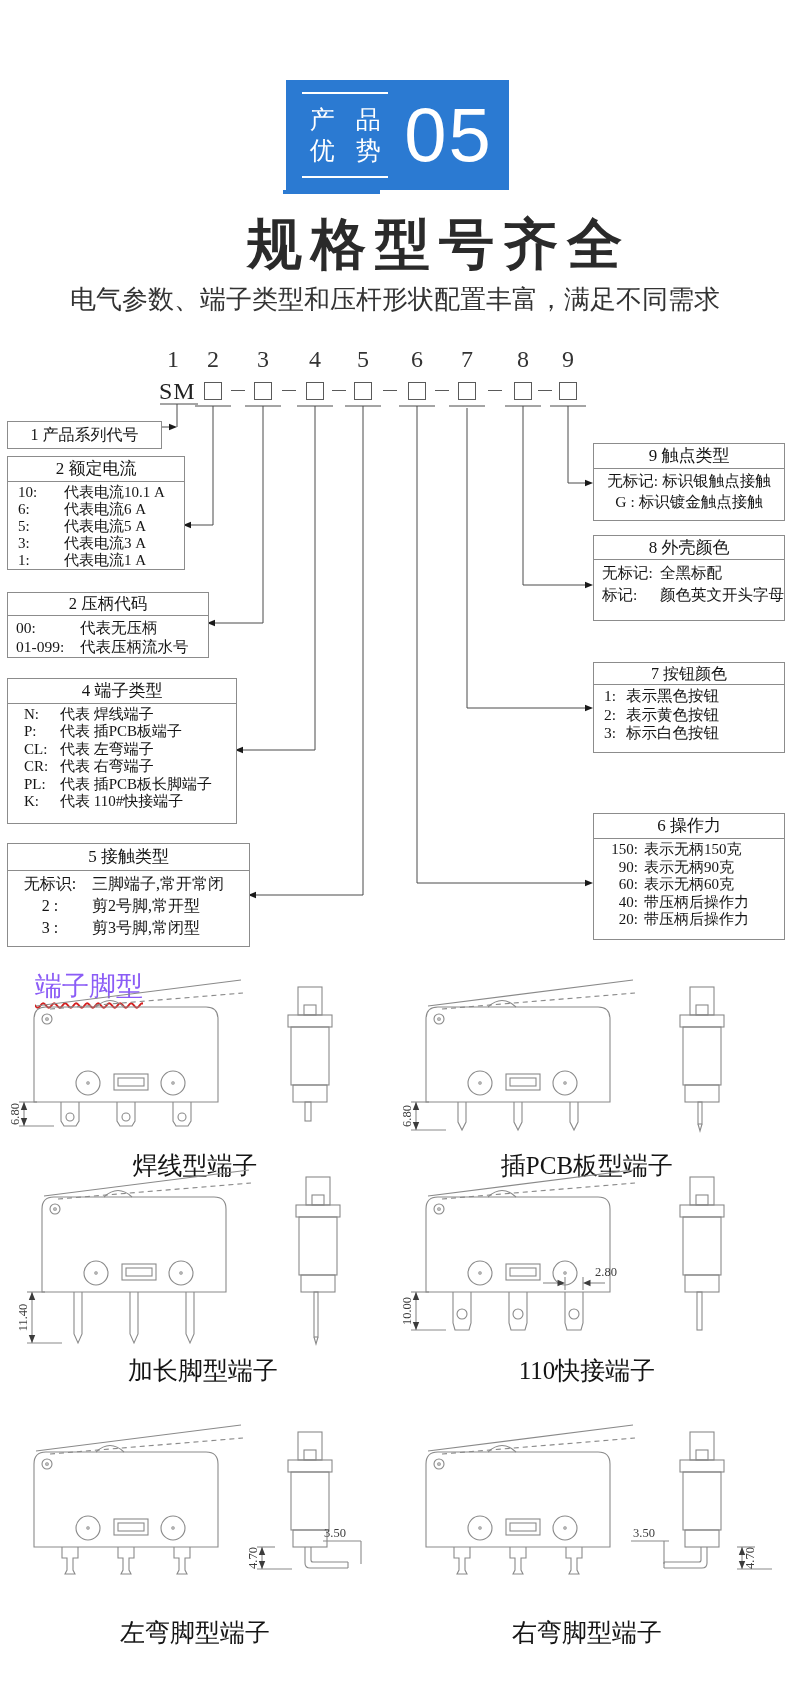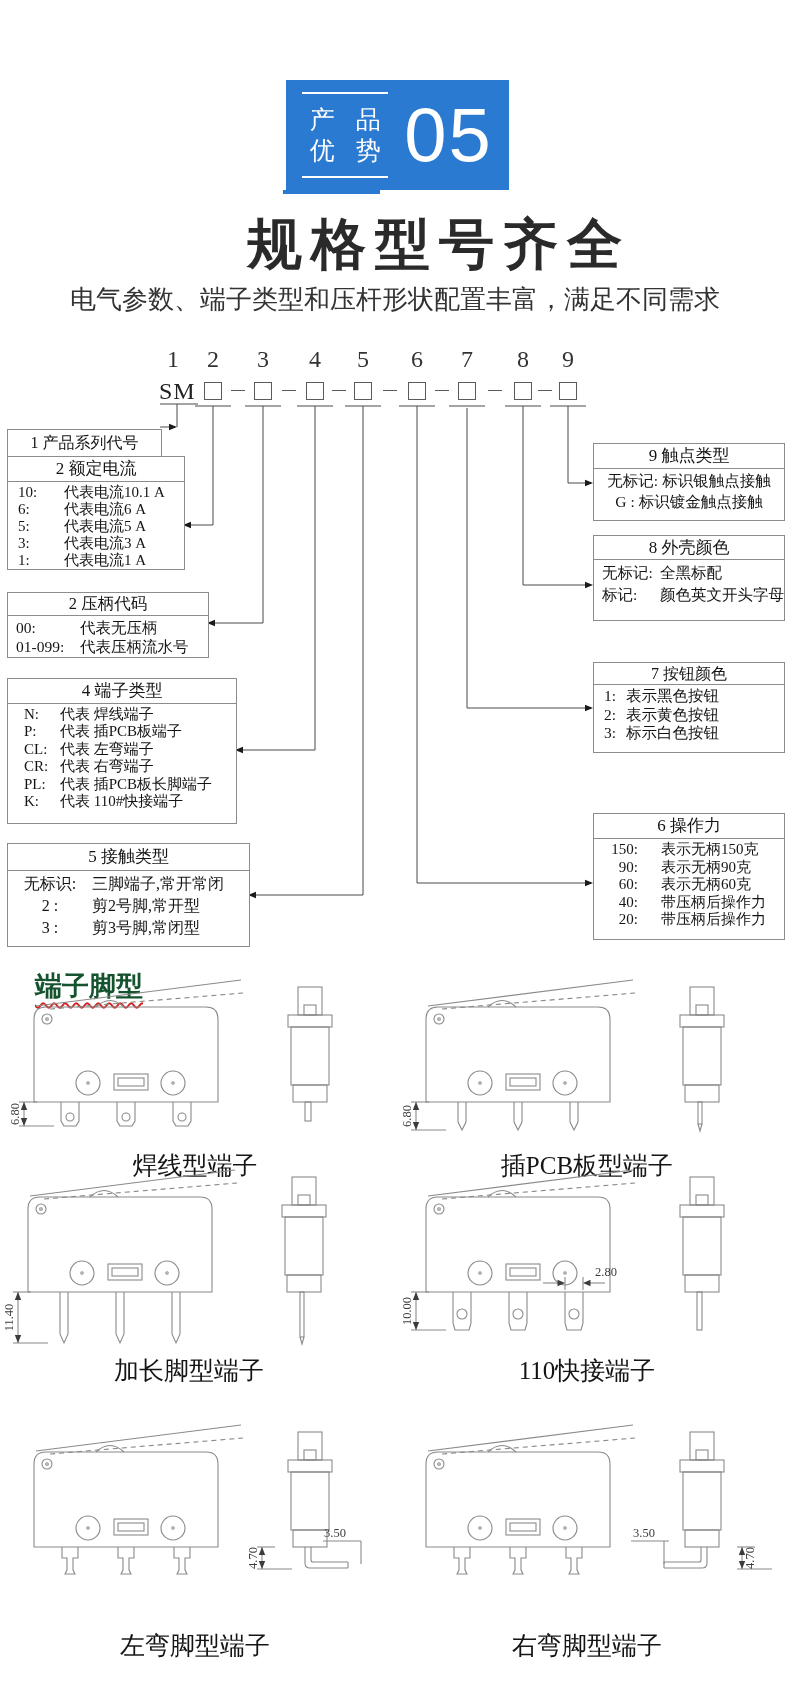--- a/index.html
+++ b/index.html
@@ -32,7 +32,7 @@
   .gitems{padding-top:2px;}
   .gitem{display:flex;white-space:nowrap;}
   .gcode{flex:none;}
-  .g1{left:7px;top:104px;width:153px;height:26px;}
+  .g1{left:7px;top:96px;width:153px;height:26px;}
   .g1 .ghead{border-bottom:none;line-height:26px;font-size:16px;}
   .g2{left:7px;top:131px;width:176px;height:112px;}
   .g2 .ghead{line-height:24px;}

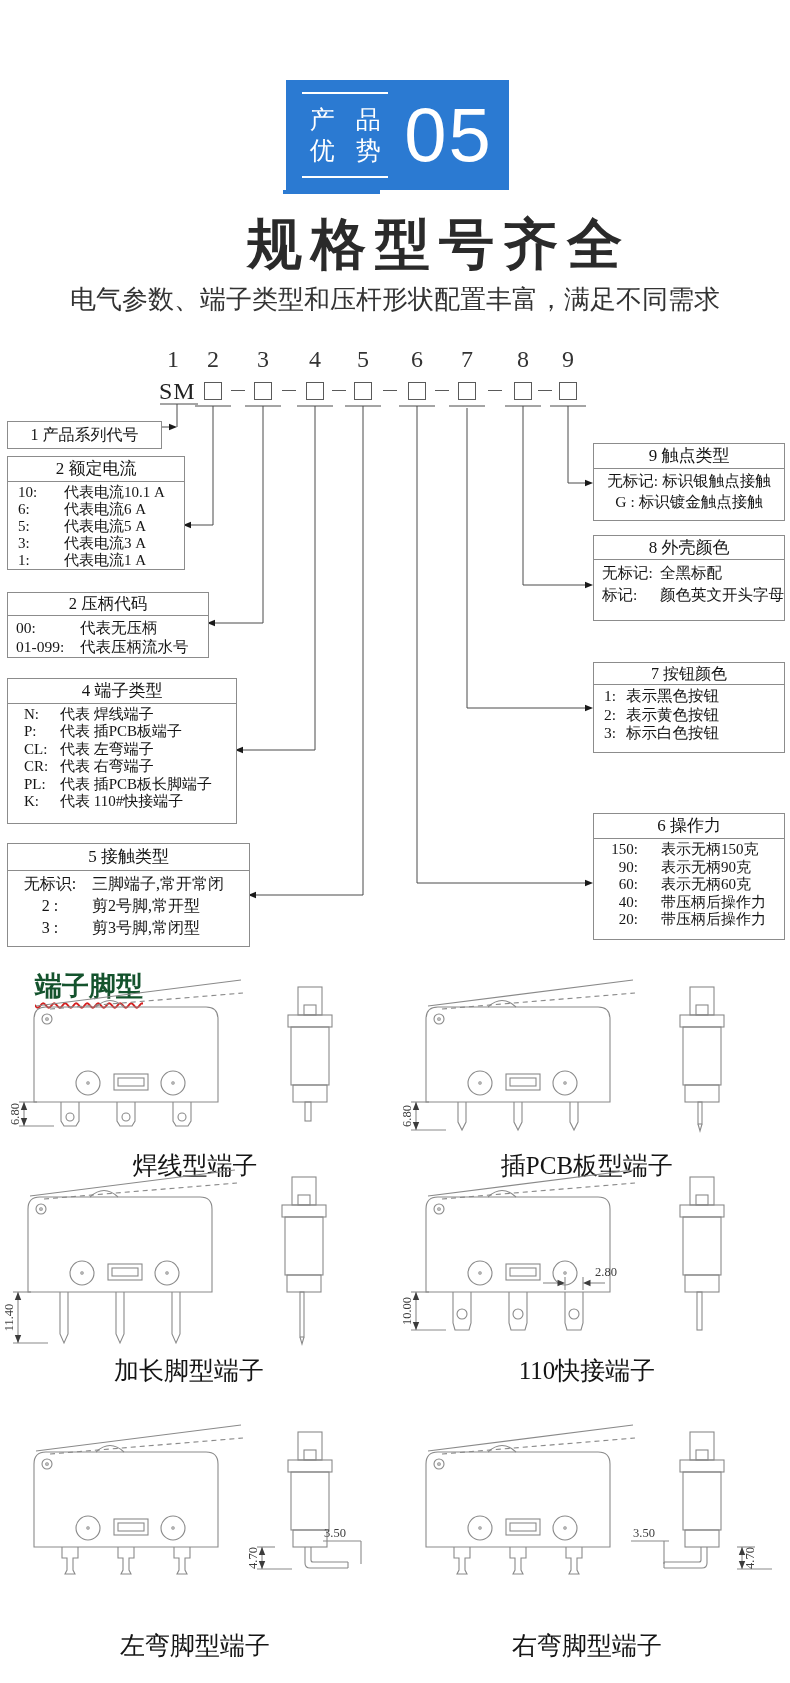--- a/index.html
+++ b/index.html
@@ -53,7 +53,7 @@
   .g6{left:593px;top:488px;width:190px;height:125px;}
   .g6 .ghead{line-height:24px;}
   .g6 .gitem{font-size:15px;line-height:17.6px;}
-  .g6 .gcode{width:44px;text-align:right;margin-right:23px;}
+  .g6 .gcode{width:44px;text-align:right;margin-right:6px;}
   .g7{left:593px;top:337px;width:190px;height:89px;}
   .g7 .ghead{line-height:21px;font-size:16px;}
   .g7 .gitem{font-size:15.5px;line-height:18.5px;}

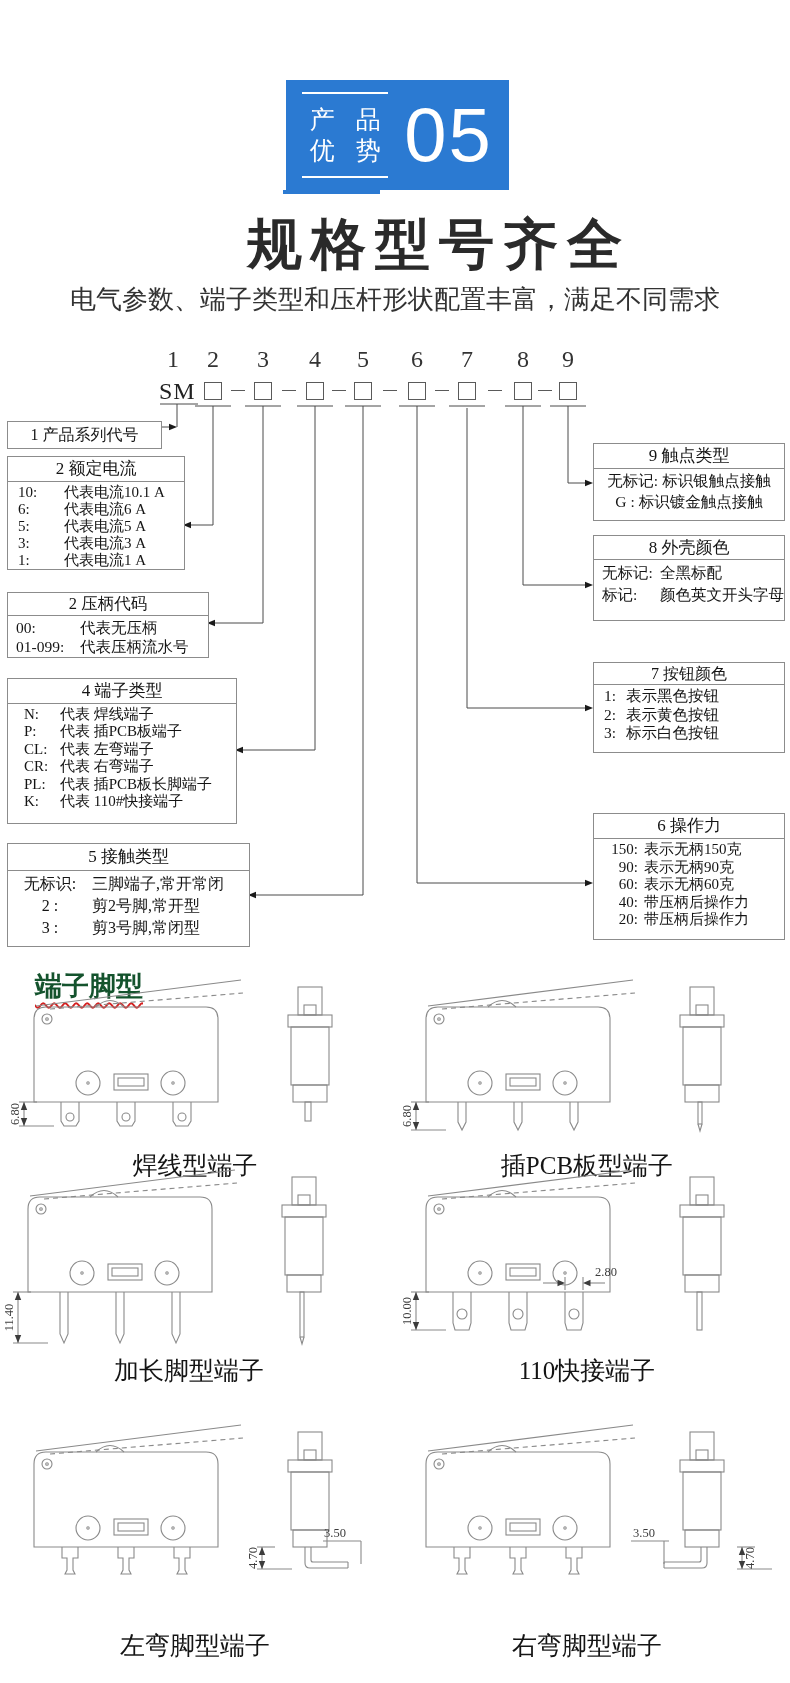--- a/index.html
+++ b/index.html
@@ -67,7 +67,7 @@
   .g9 .gitem{font-size:15.5px;line-height:20.5px;justify-content:center;}
   .g9 .gcode{margin-right:4px;}
   
-  .theading{position:absolute;left:35px;top:968px;margin:0;font-size:27px;font-weight:bold;color:#14532d;
+  .theading{position:absolute;left:35px;top:968px;margin:0;font-size:27px;font-weight:normal;color:#8b5cf6;
             text-decoration:underline;text-decoration-style:wavy;text-decoration-thickness:2px;
             text-underline-offset:7px;}
   .cell{position:absolute;width:370px;margin:0;}

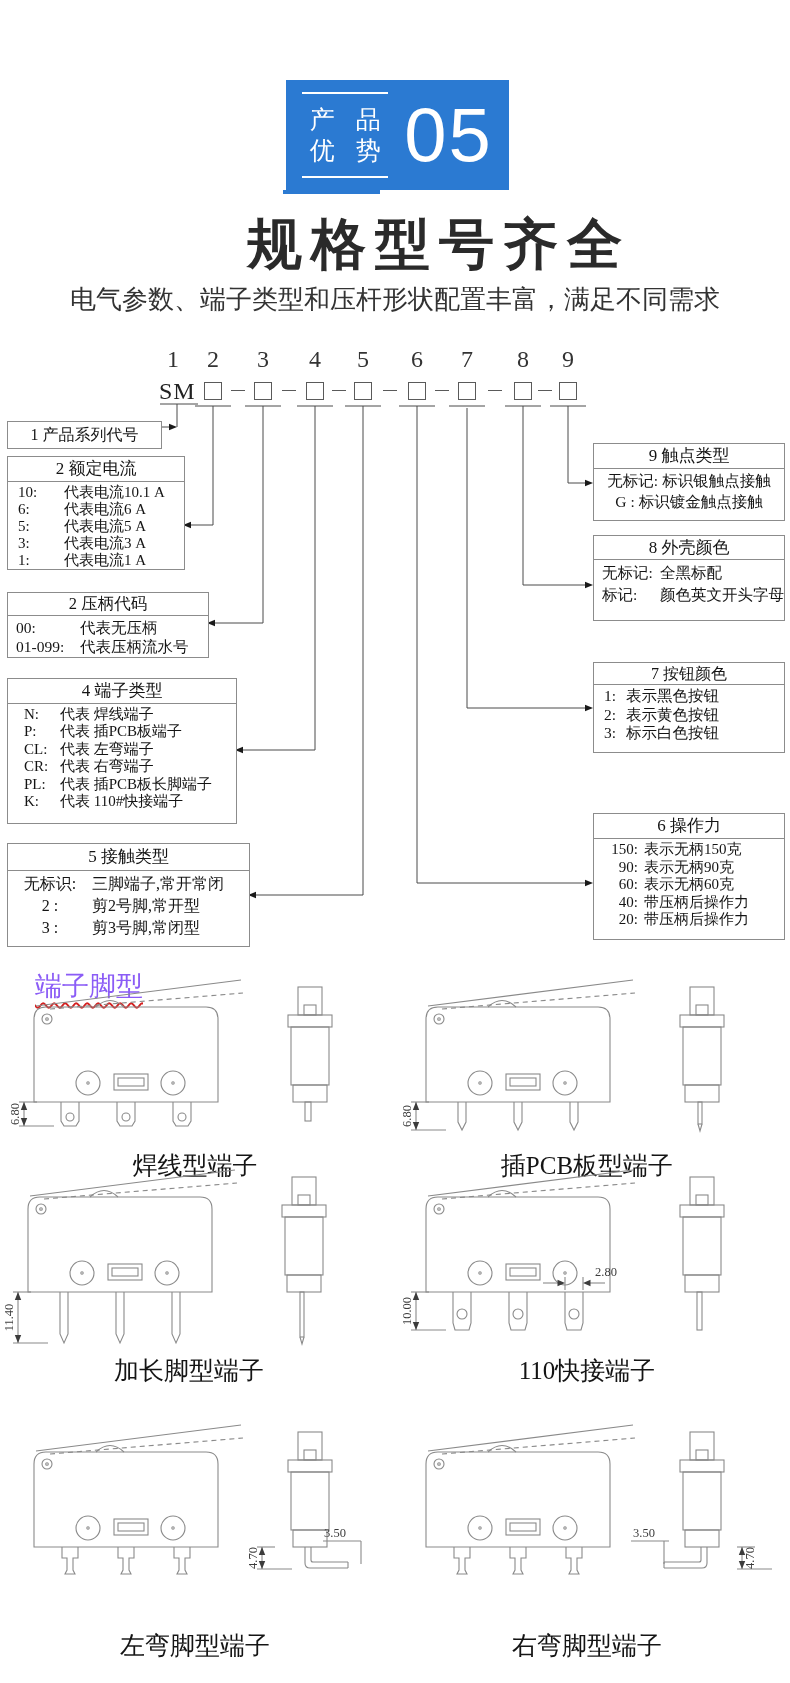--- a/index.html
+++ b/index.html
@@ -72,7 +72,7 @@
             text-underline-offset:7px;}
   .cell{position:absolute;width:370px;margin:0;}
   .c1{left:10px;top:975px;}  .c2{left:402px;top:975px;}
-  .c3{left:4px;top:1165px;} .c4{left:402px;top:1165px;}
+  .c3{left:18px;top:1165px;} .c4{left:402px;top:1165px;}
   .c5{left:10px;top:1420px;} .c6{left:402px;top:1420px;}
   .cap{text-align:center;font-family:"Liberation Serif","DejaVu Serif",serif;
        font-size:25px;color:#141414;margin-top:0;}

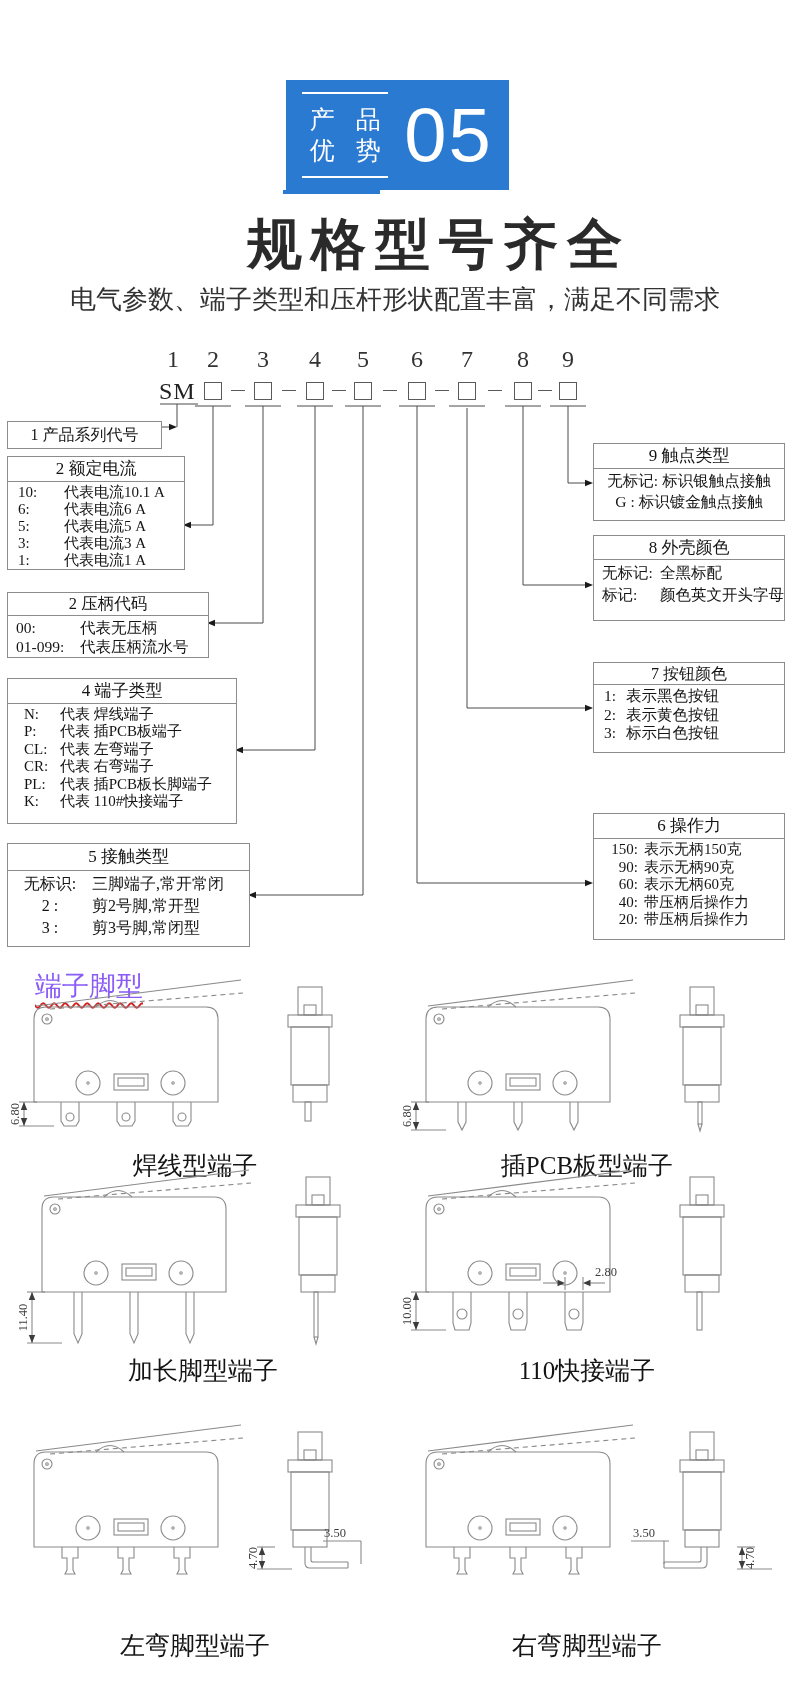--- a/index.html
+++ b/index.html
@@ -76,7 +76,7 @@
   .c5{left:10px;top:1420px;} .c6{left:402px;top:1420px;}
   .cap{text-align:center;font-family:"Liberation Serif","DejaVu Serif",serif;
        font-size:25px;color:#141414;margin-top:0;}
-  .c5 .cap,.c6 .cap{margin-top:35px;font-family:Liberation Serif, serif;}
+  .c5 .cap,.c6 .cap{margin-top:22px;font-family:Liberation Serif, serif;}
 </style>
 </head>
 <body>

